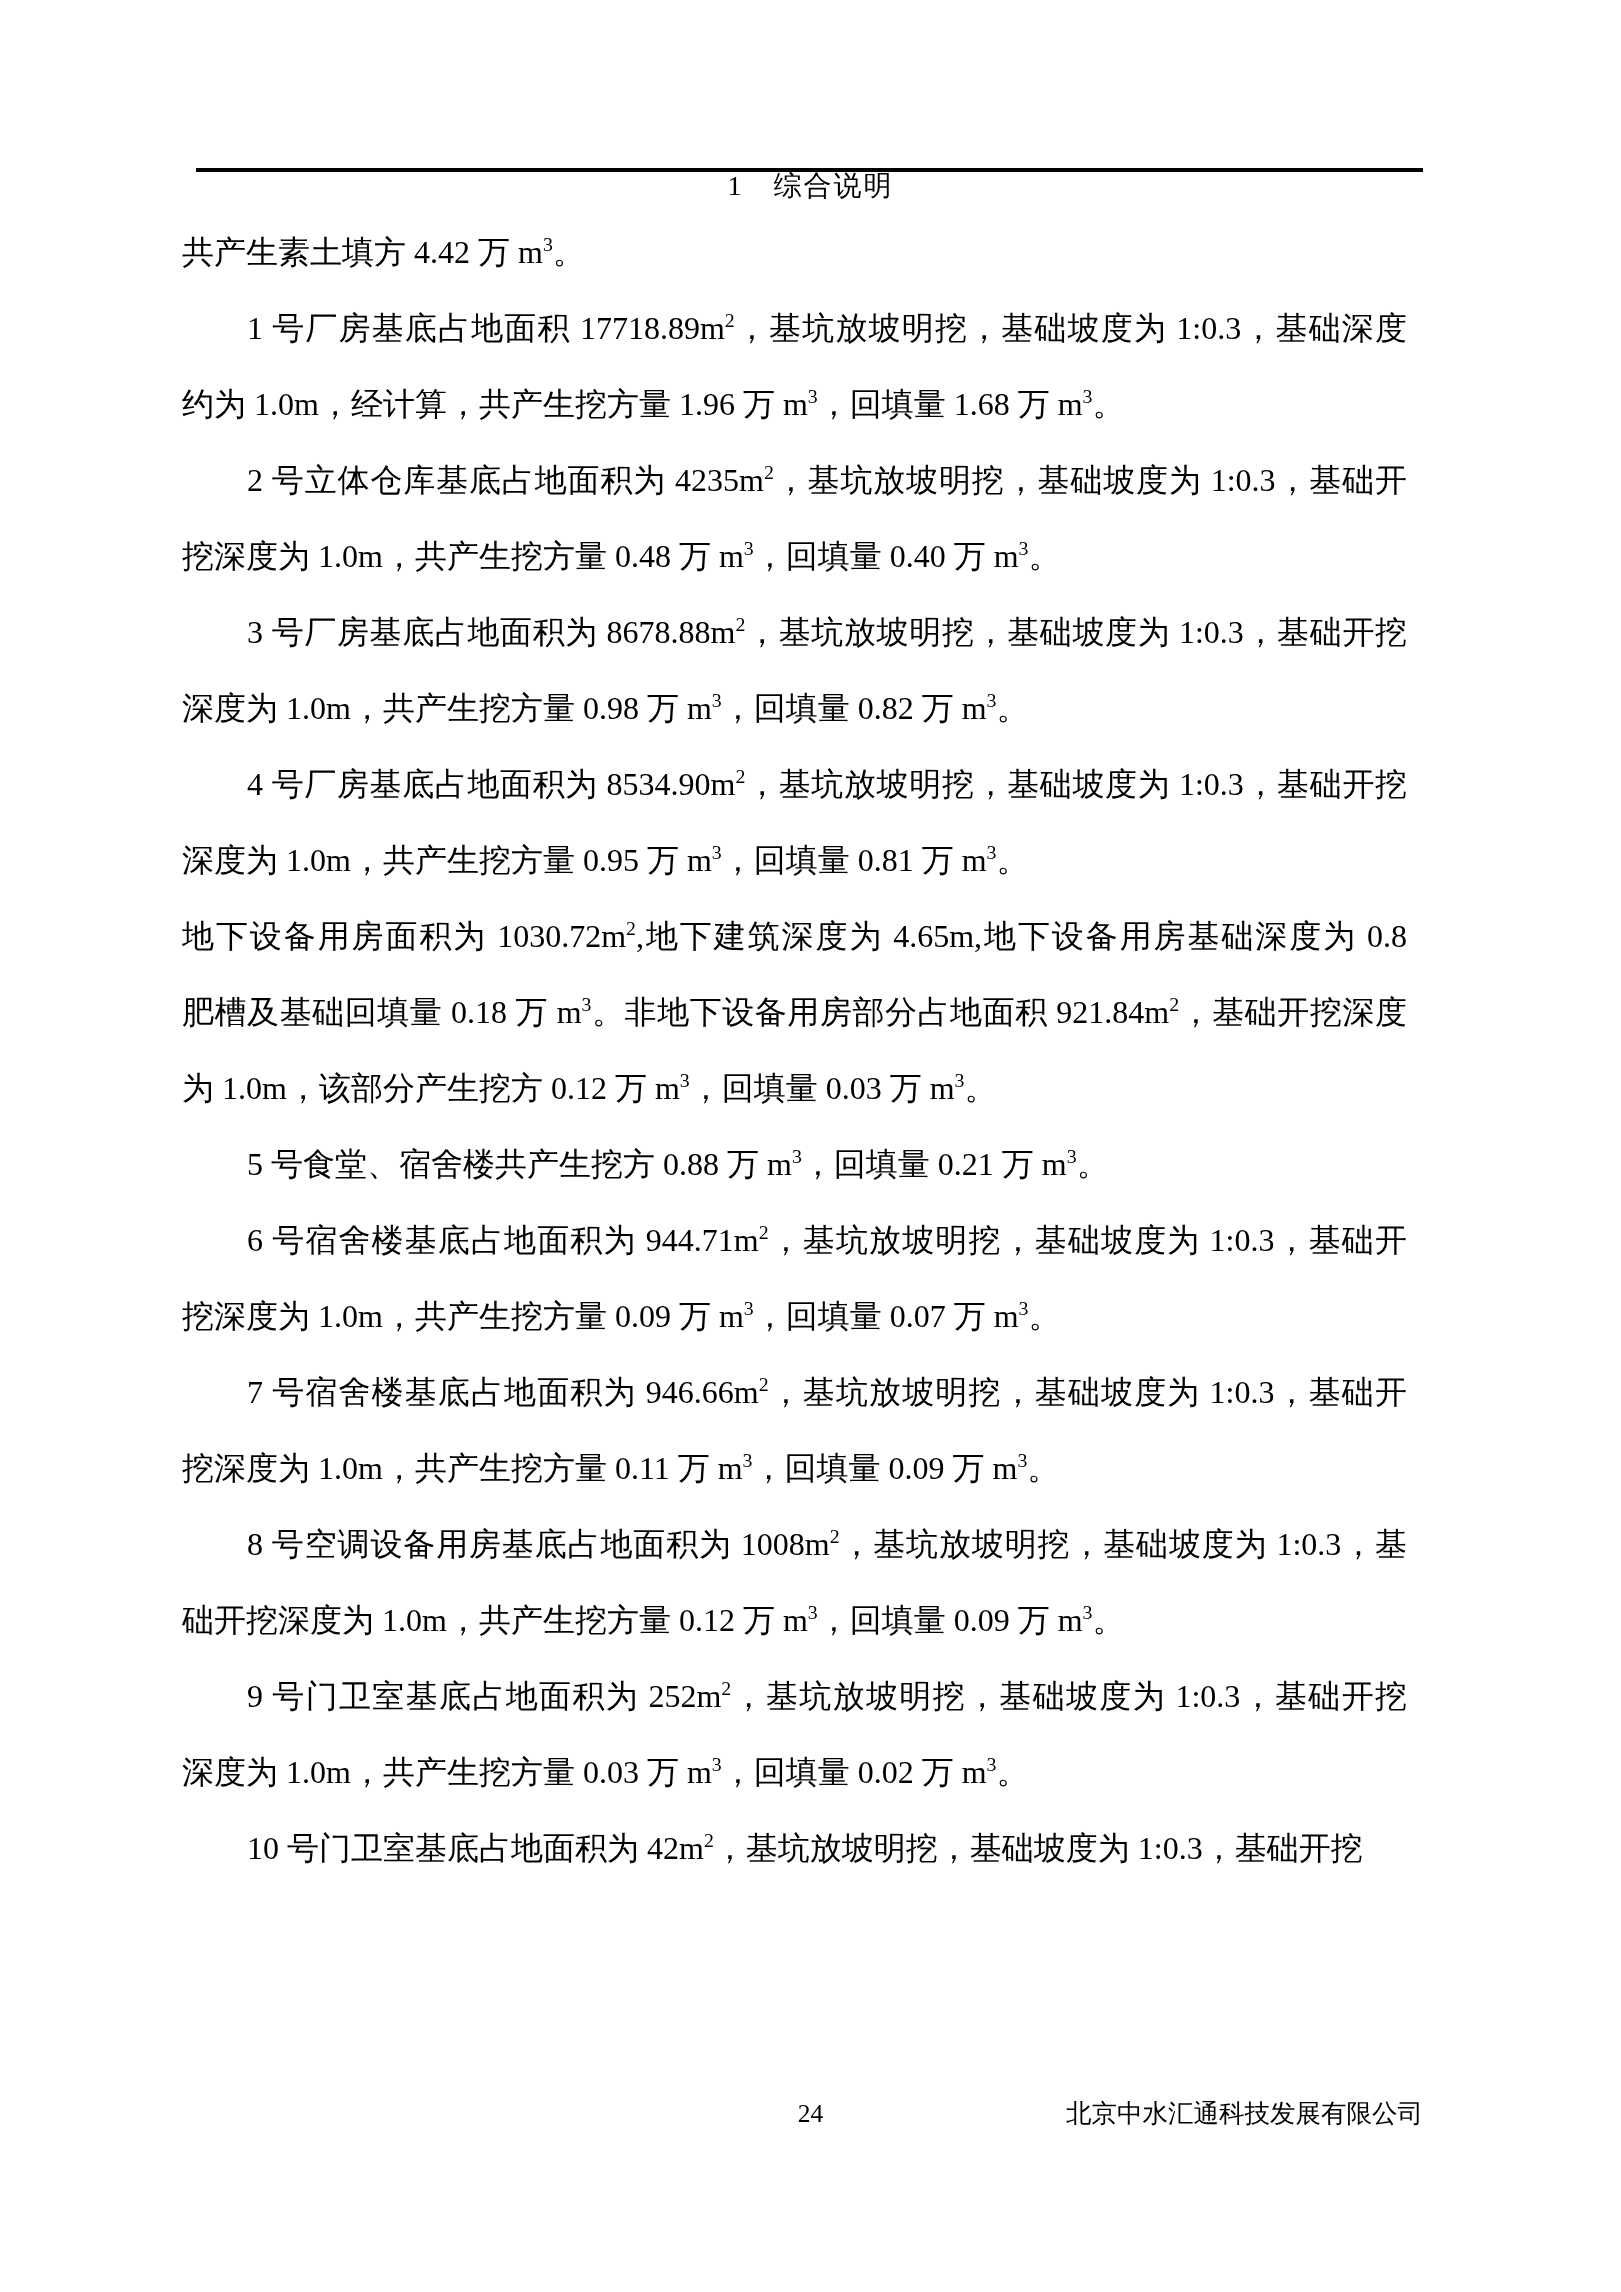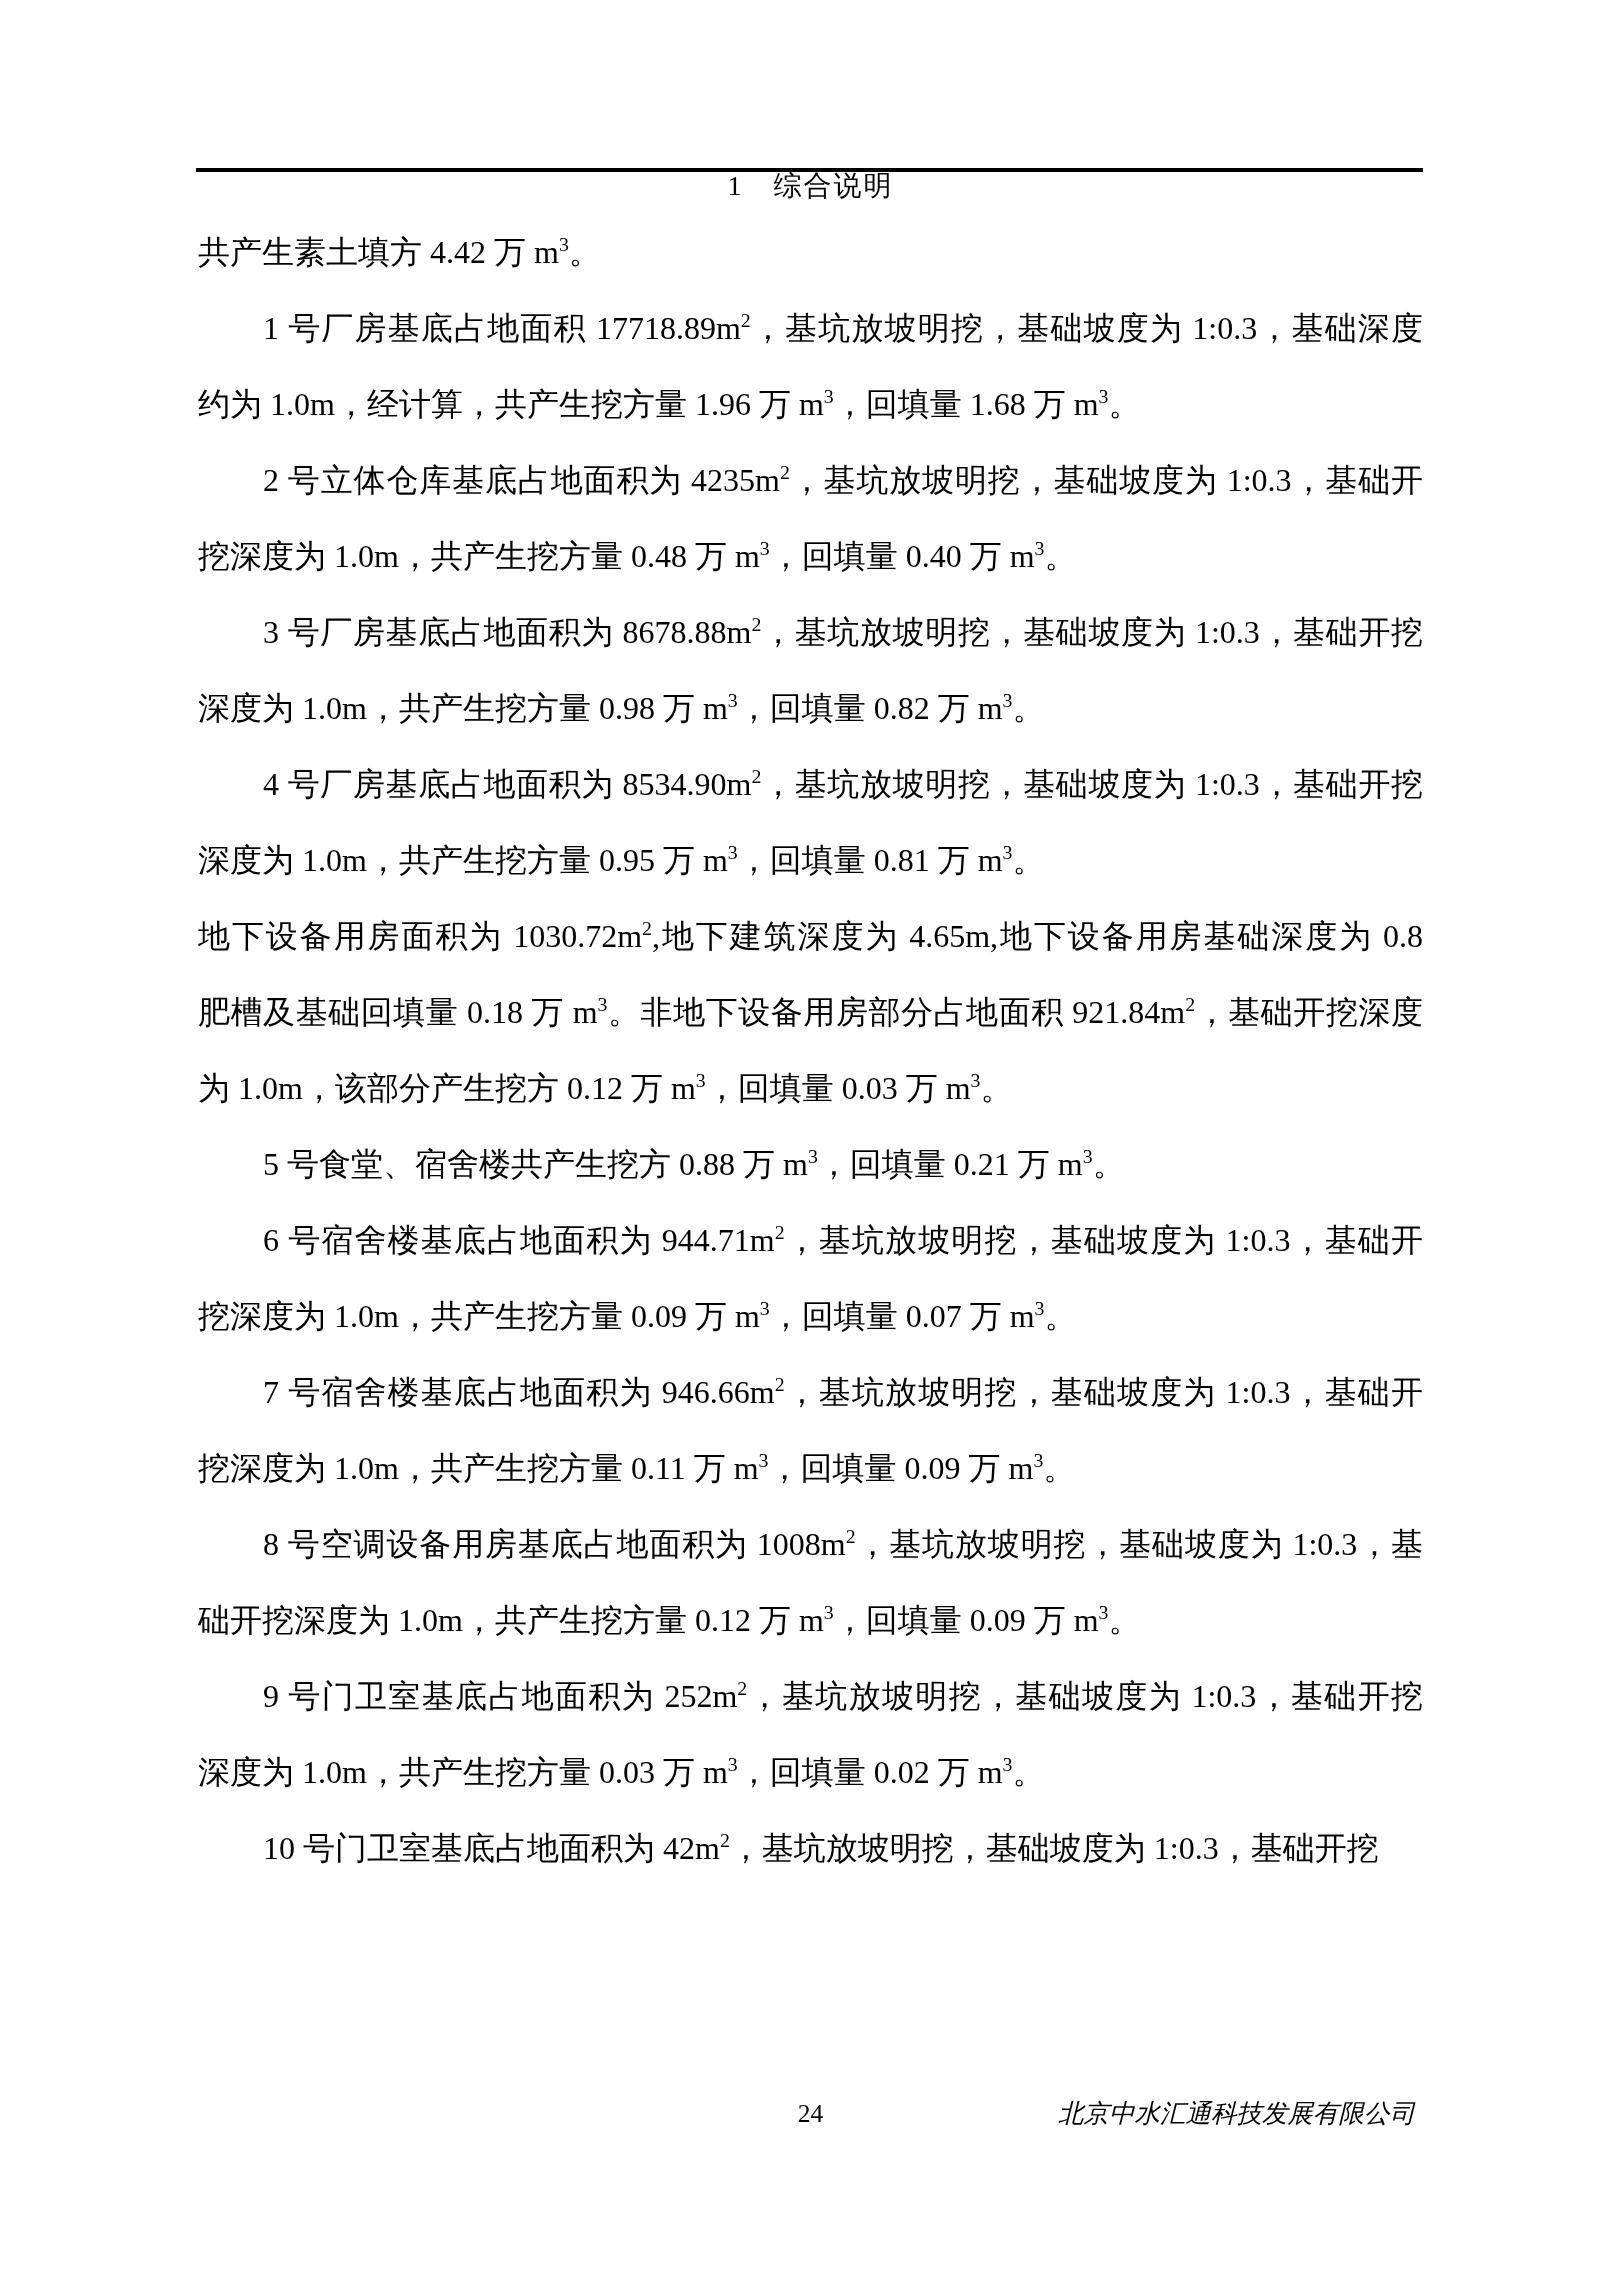--- a/index.html
+++ b/index.html
@@ -35,7 +35,7 @@
   .doc-body {
     position: absolute;
     top: 214px;
-    left: 198px;
+    left: 182px;
     width: 1225px;
     font-size: 32px;
   }

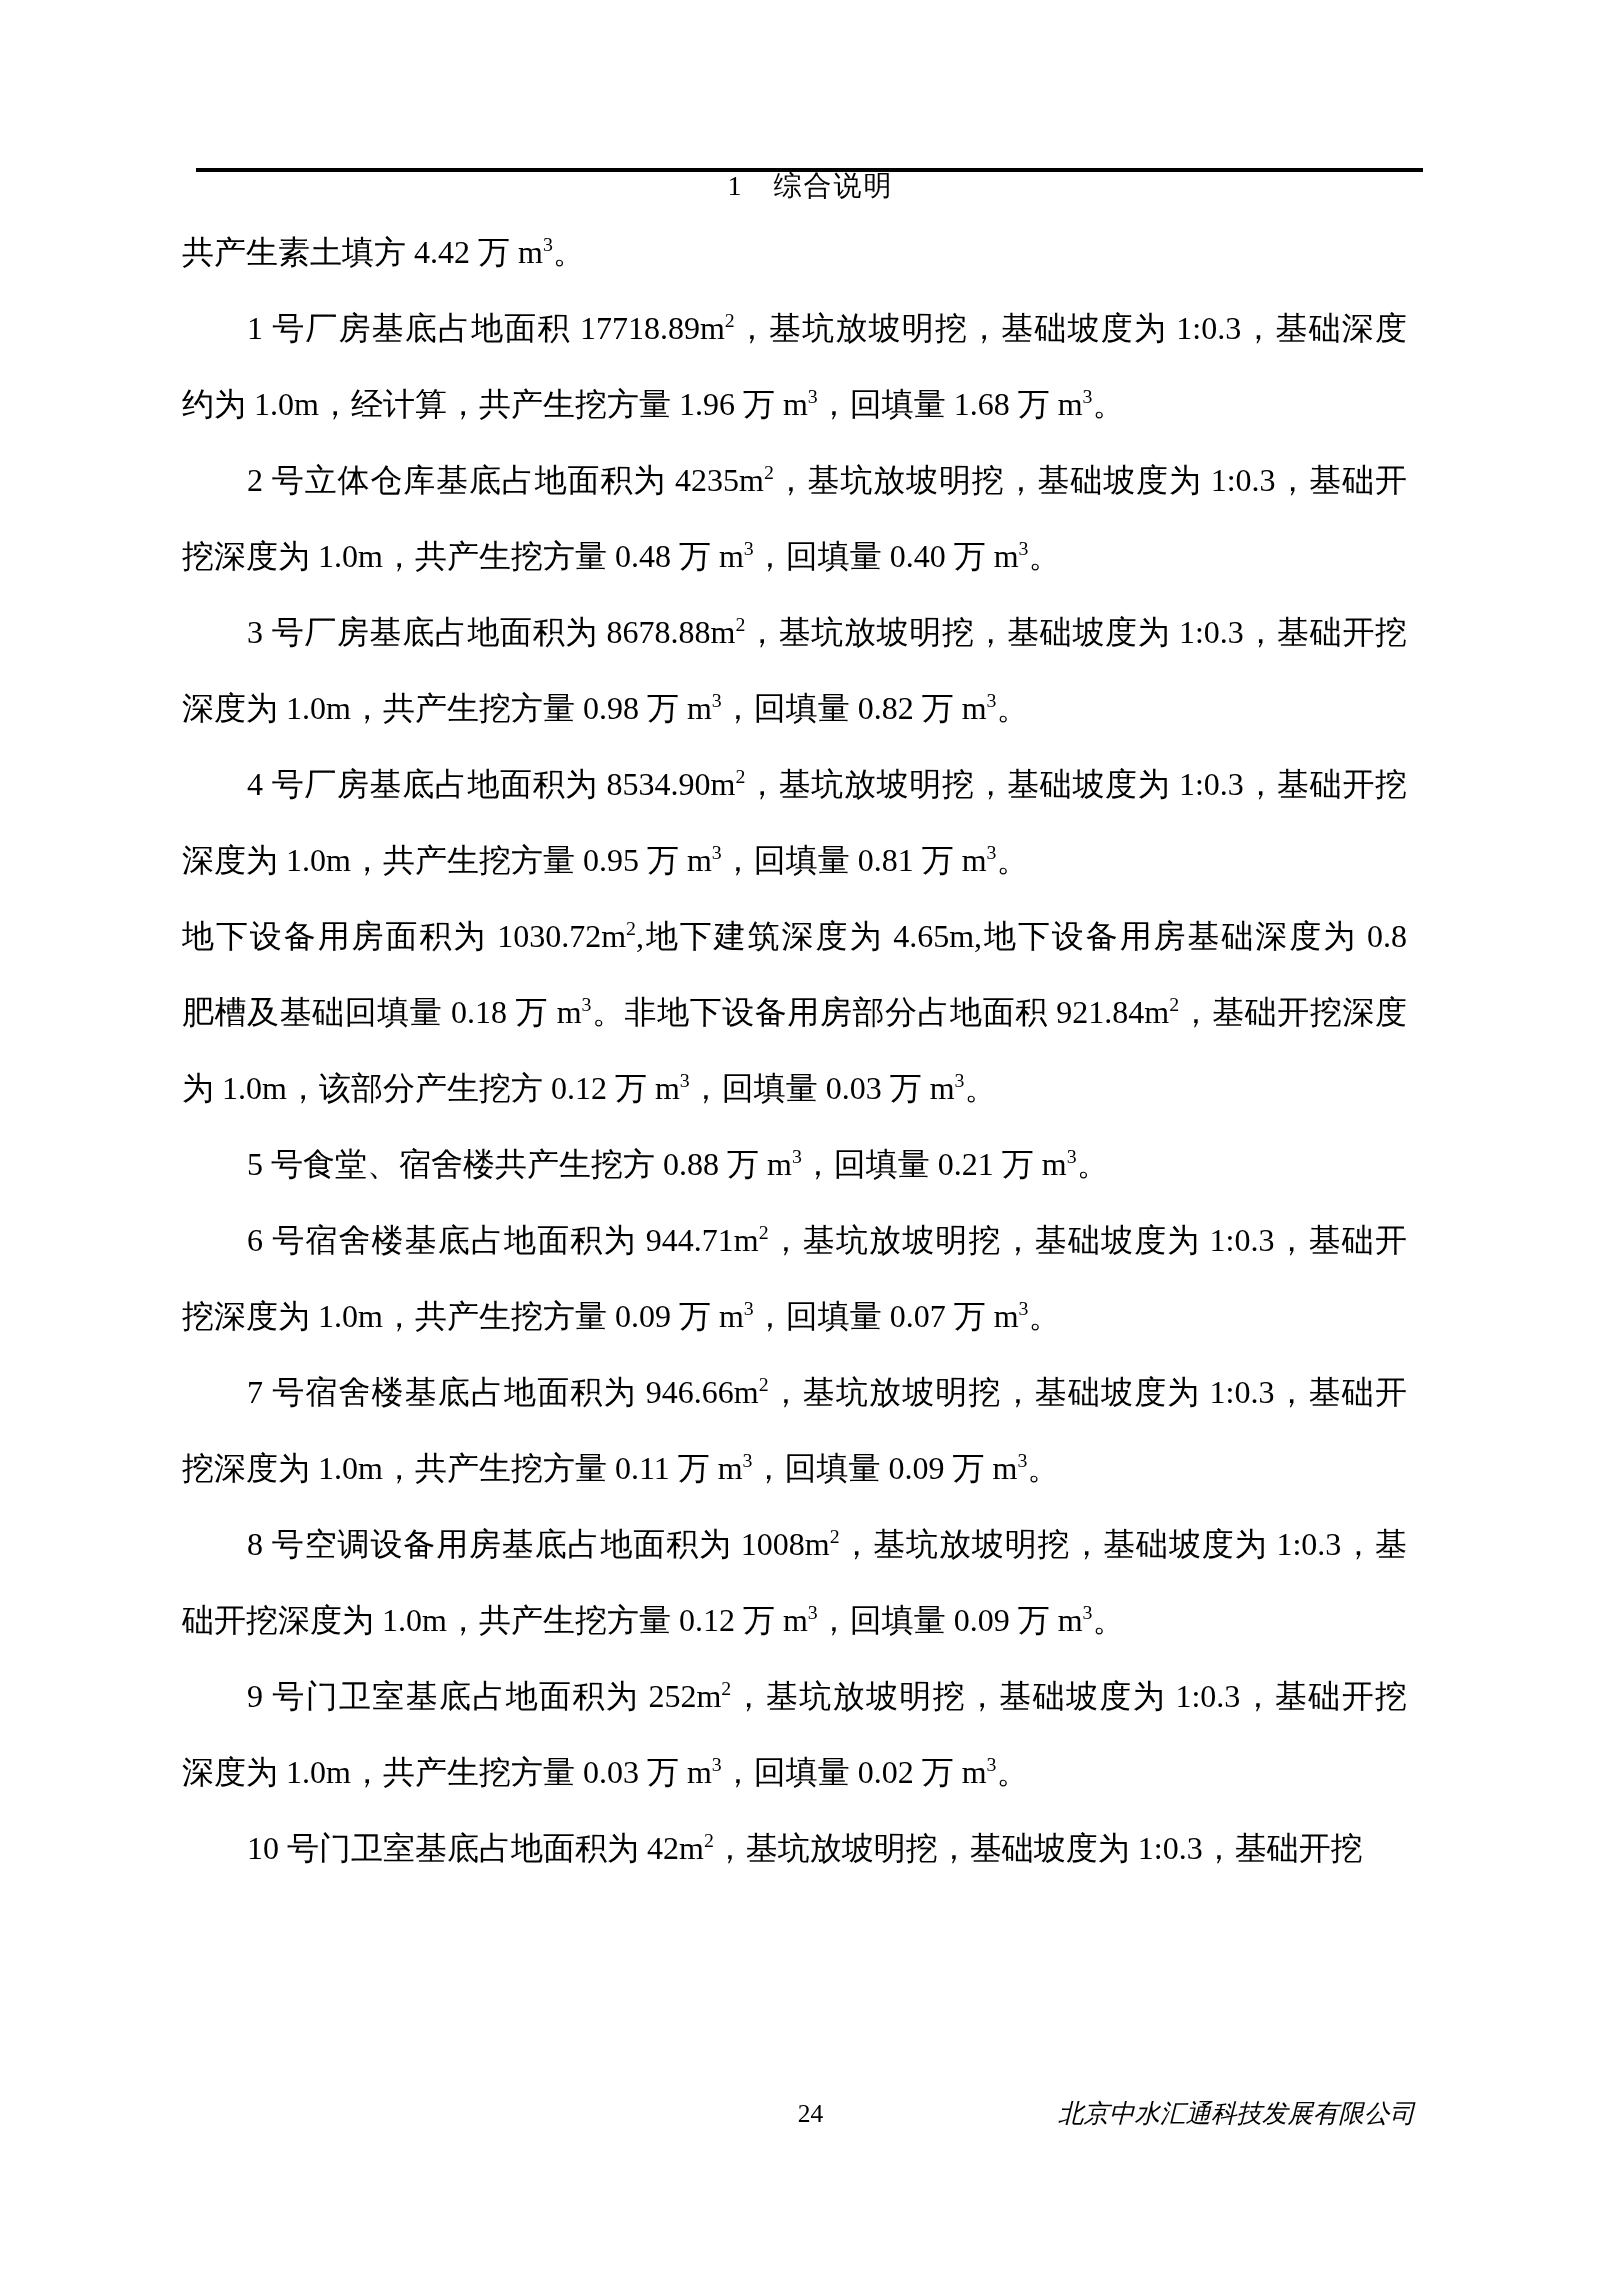--- a/index.html
+++ b/index.html
@@ -76,11 +76,10 @@
   }
   .footer-company {
     position: absolute;
-    right: 8px;
+    right: 0;
     top: 0;
     background: #ffffff;
     white-space: nowrap;
-    font-style: italic;
   }
 </style>
 </head>

